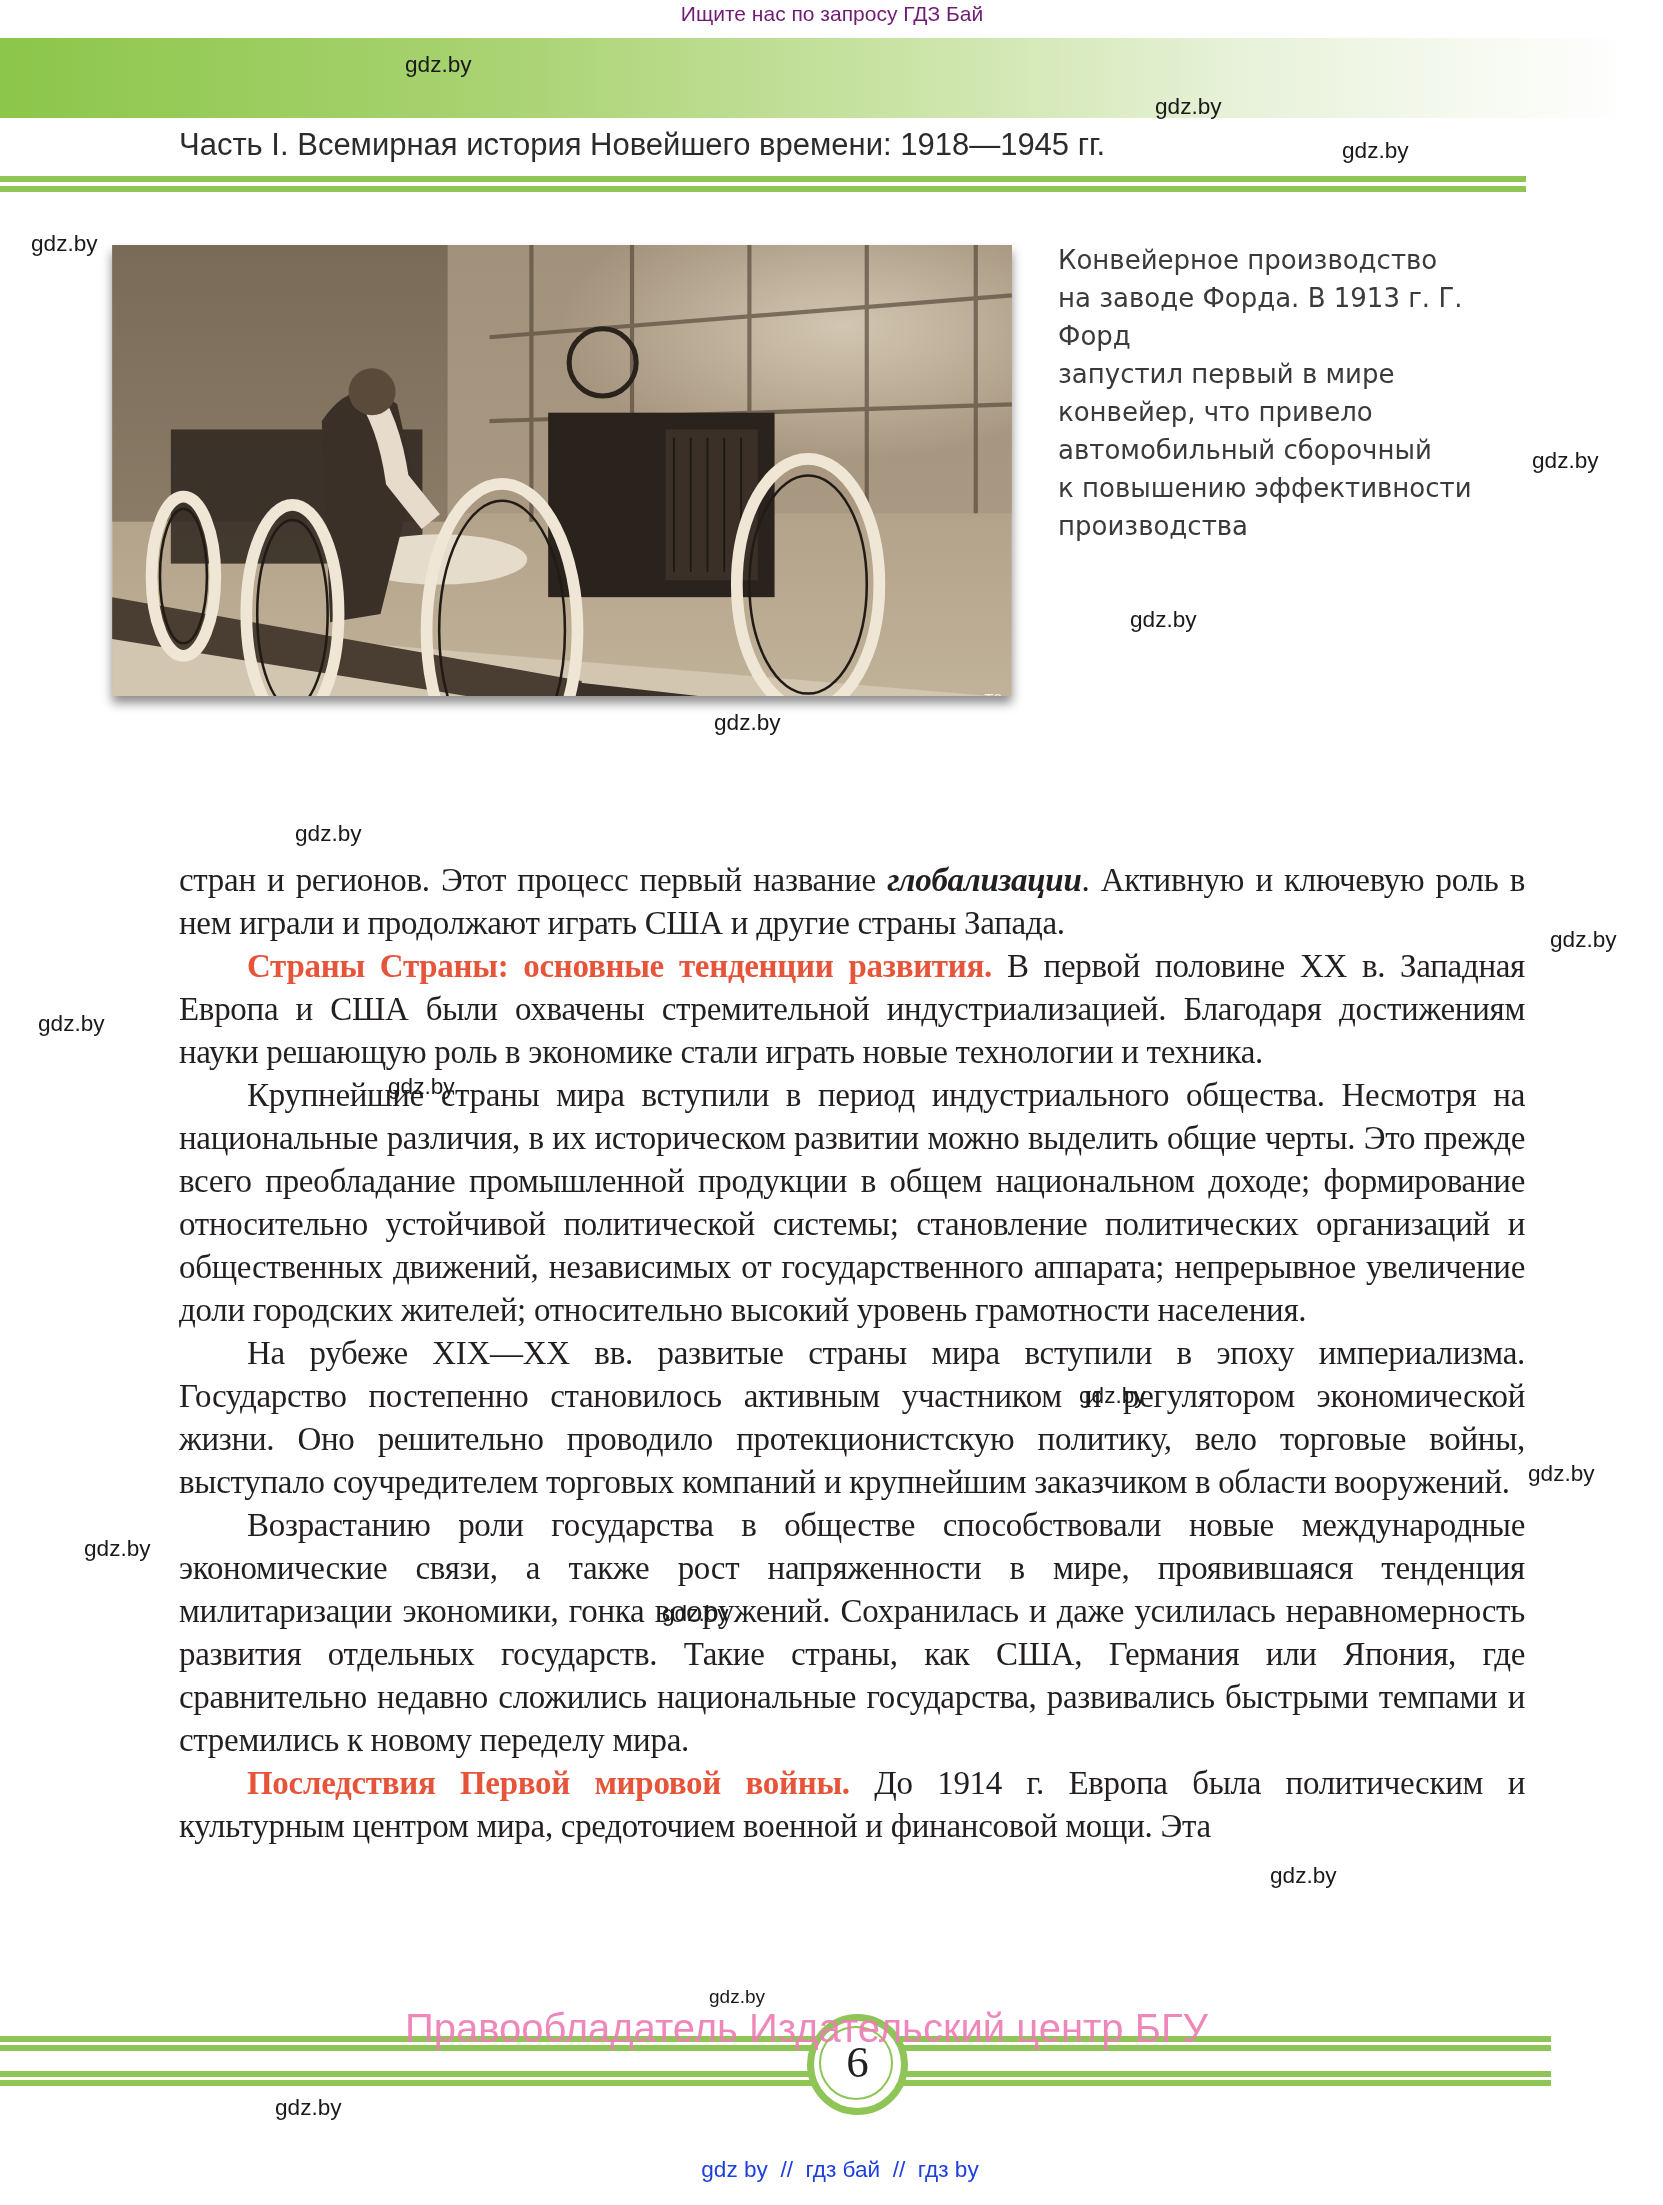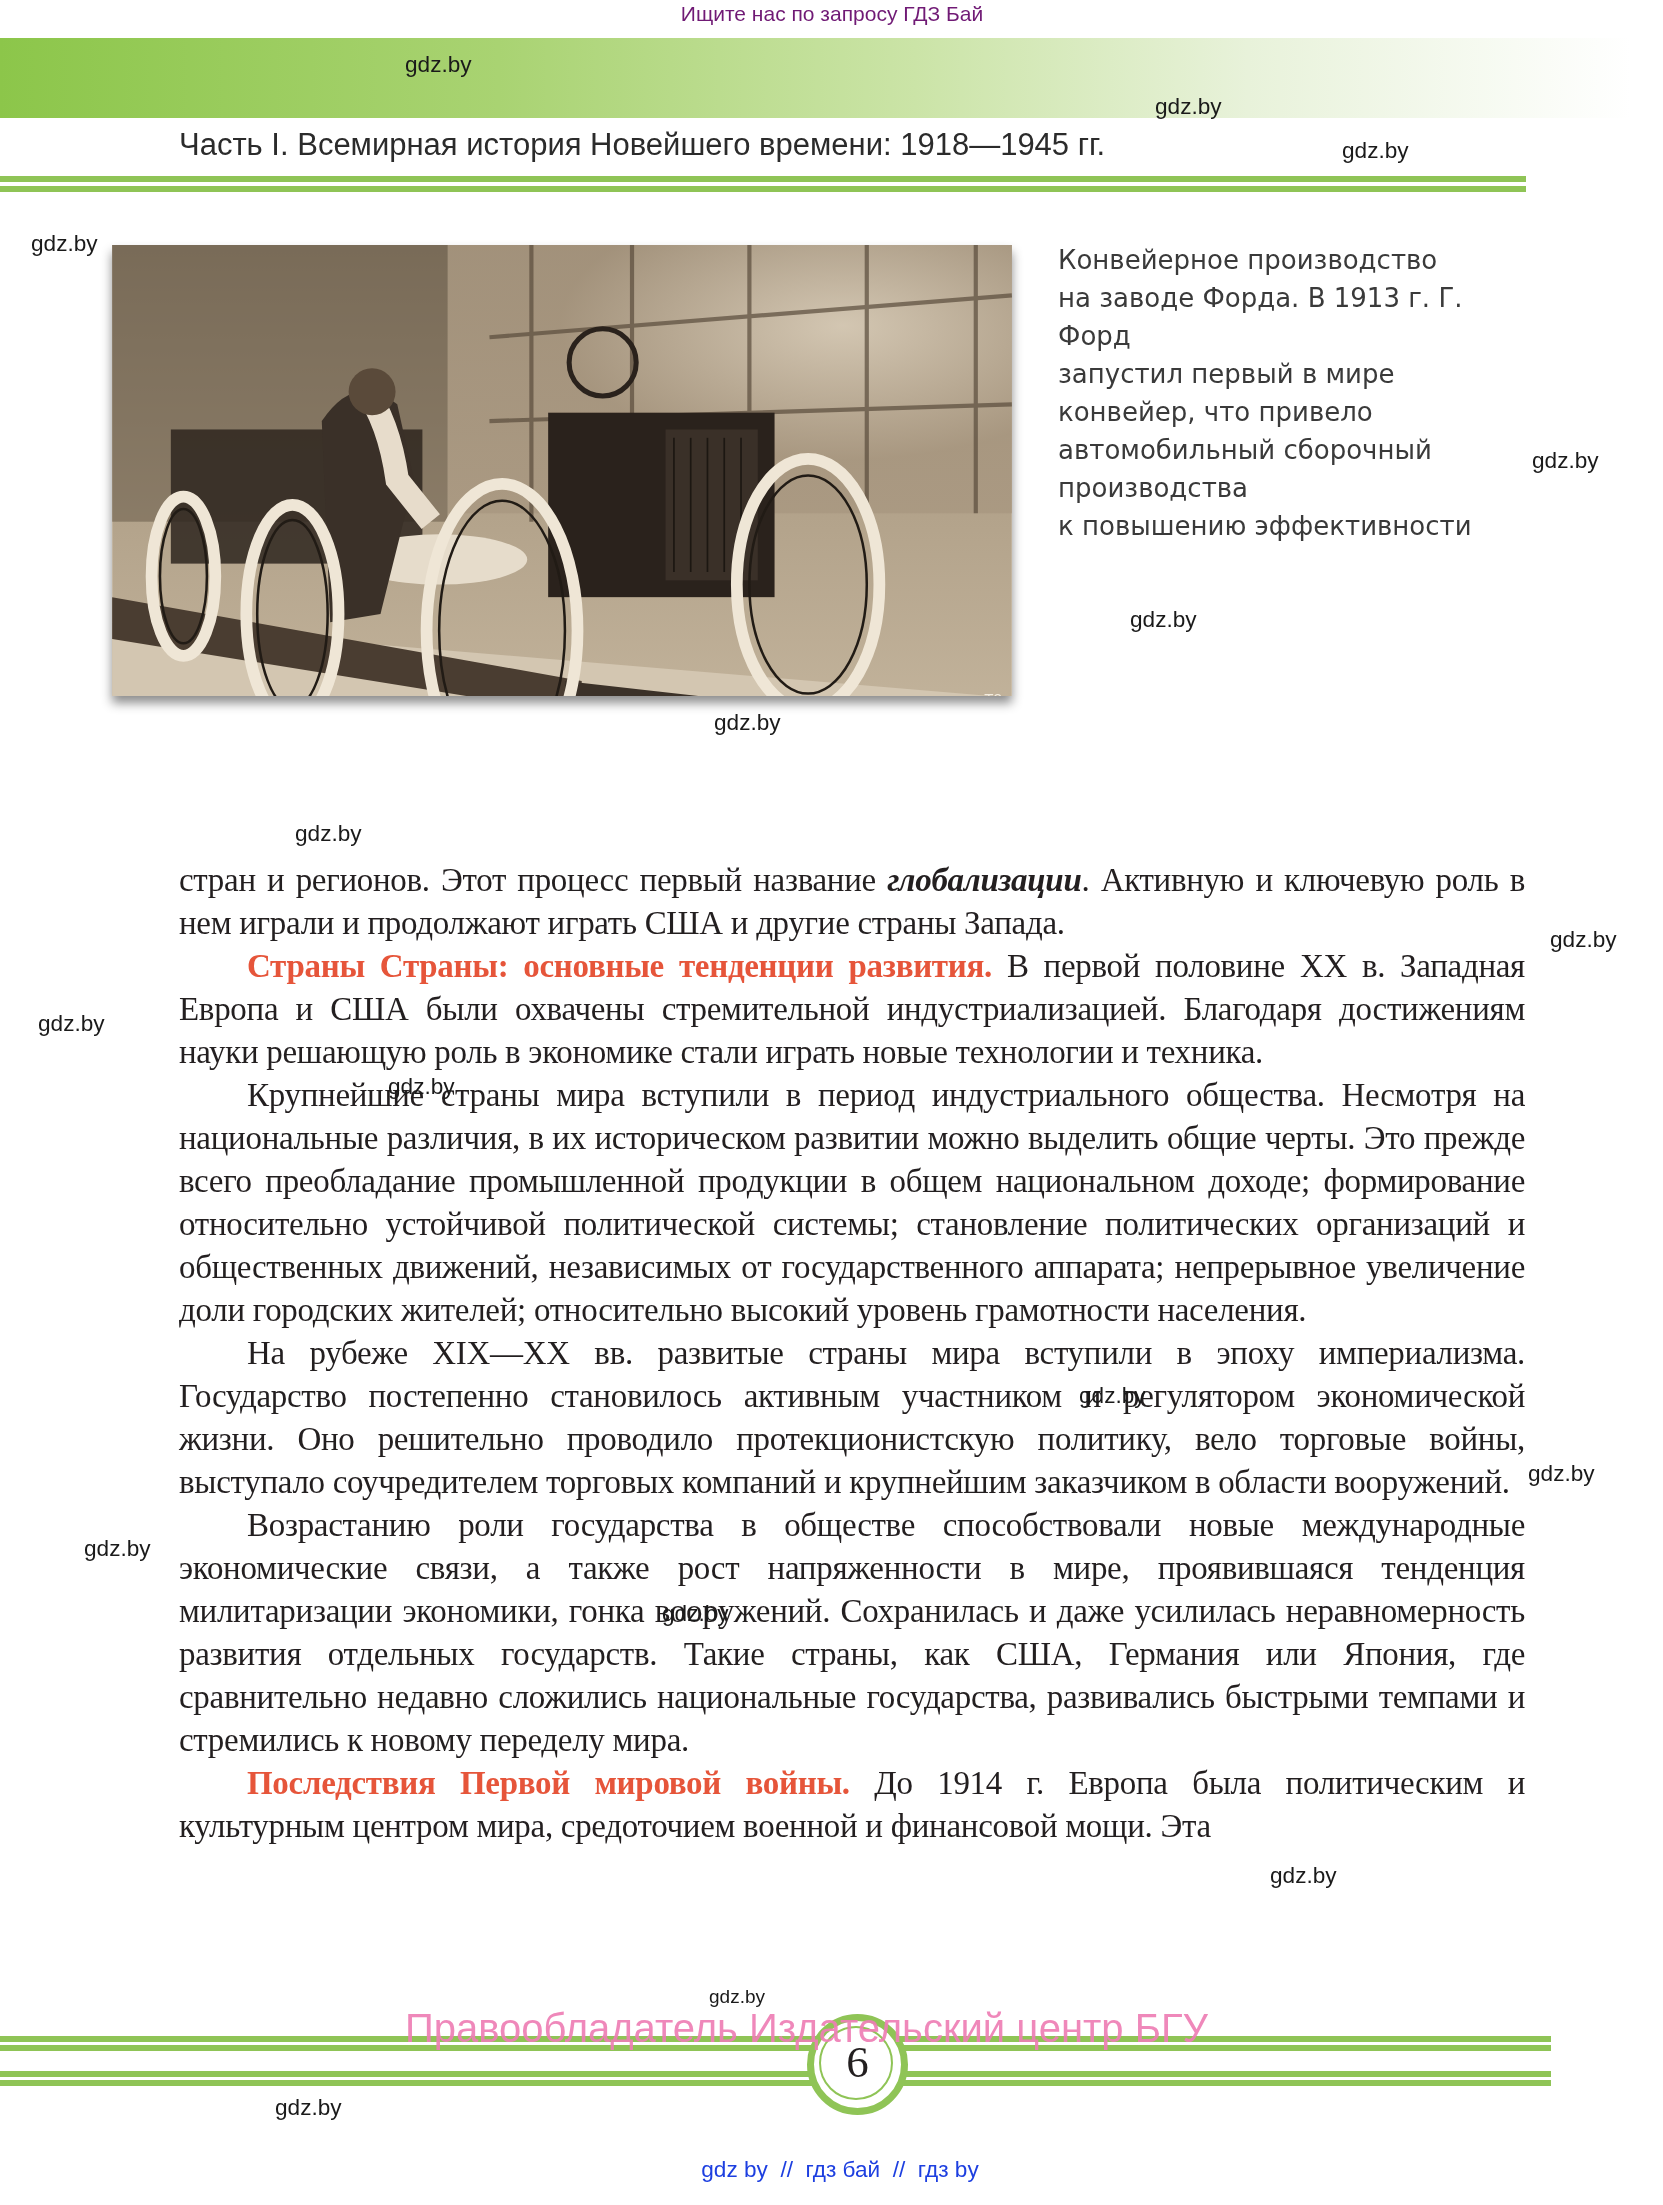--- a/index.html
+++ b/index.html
@@ -100,8 +100,8 @@
   <div>запустил первый в мире</div>
   <div>конвейер, что привело</div>
   <div>автомобильный сборочный</div>
+  <div>к повышению эффективности</div>
   <div>производства</div>
-  <div>к повышению эффективности</div>
 </div>
 
 <div class="abs body-text">

